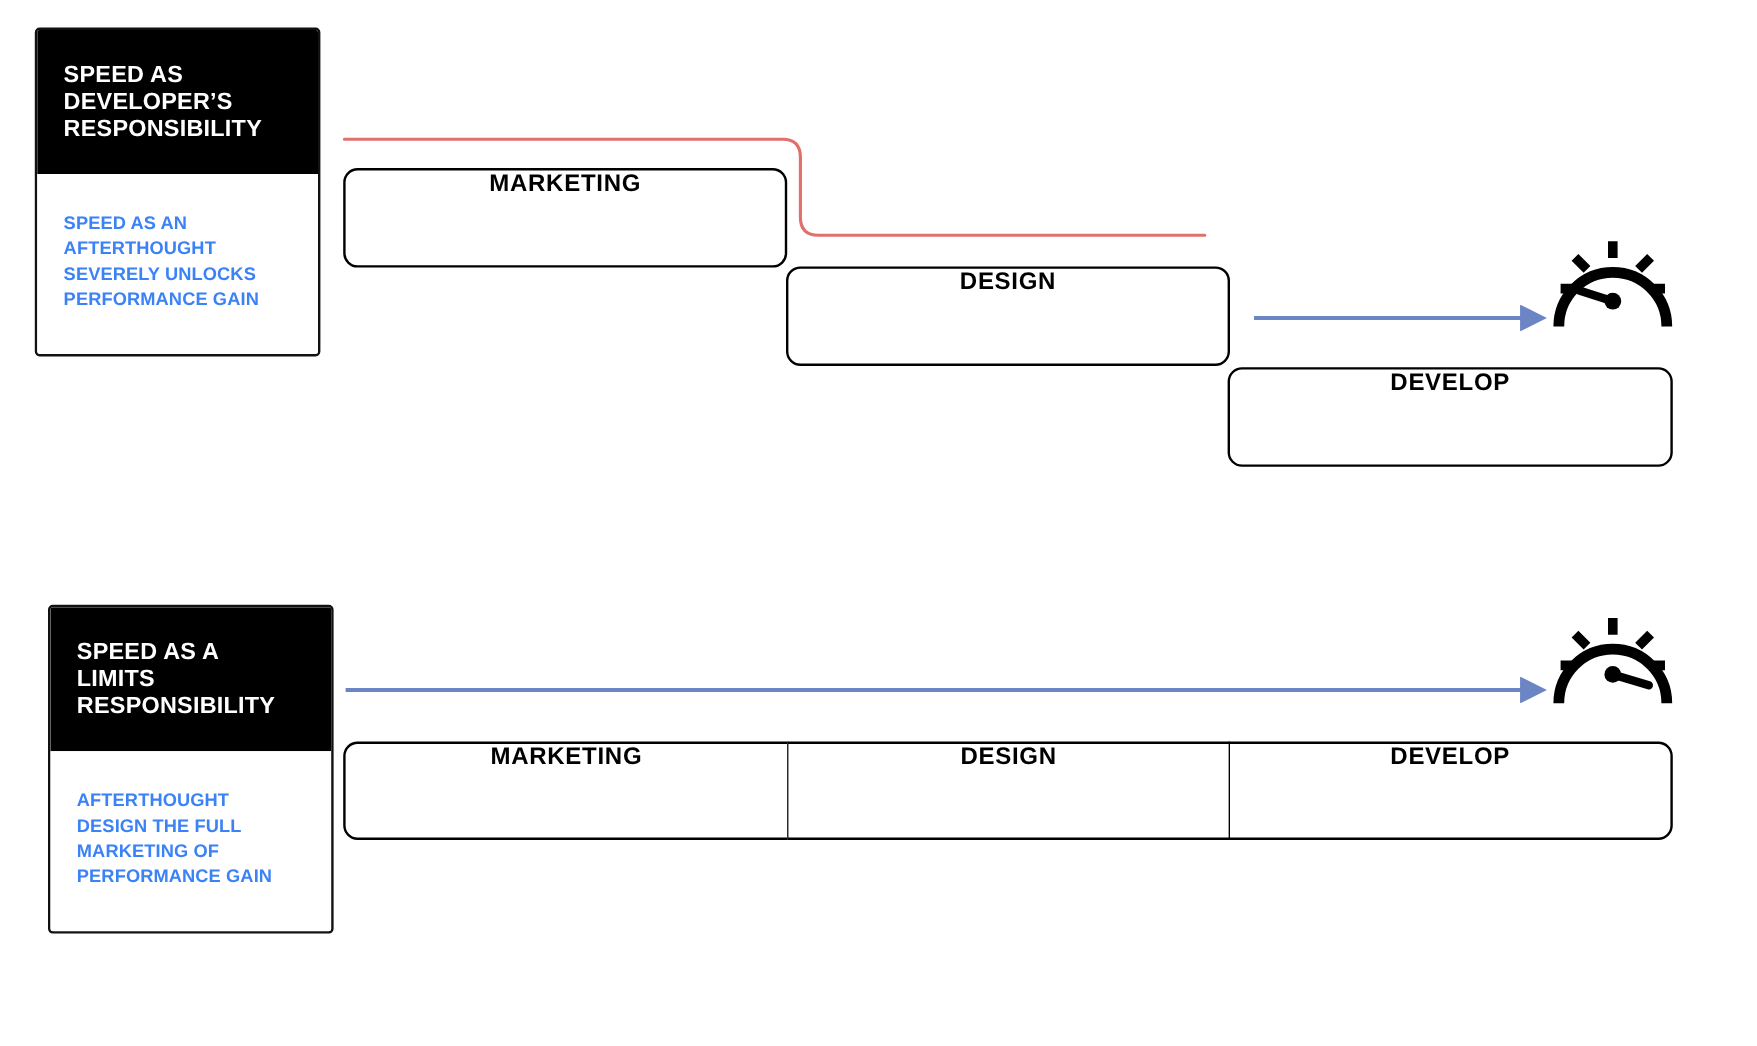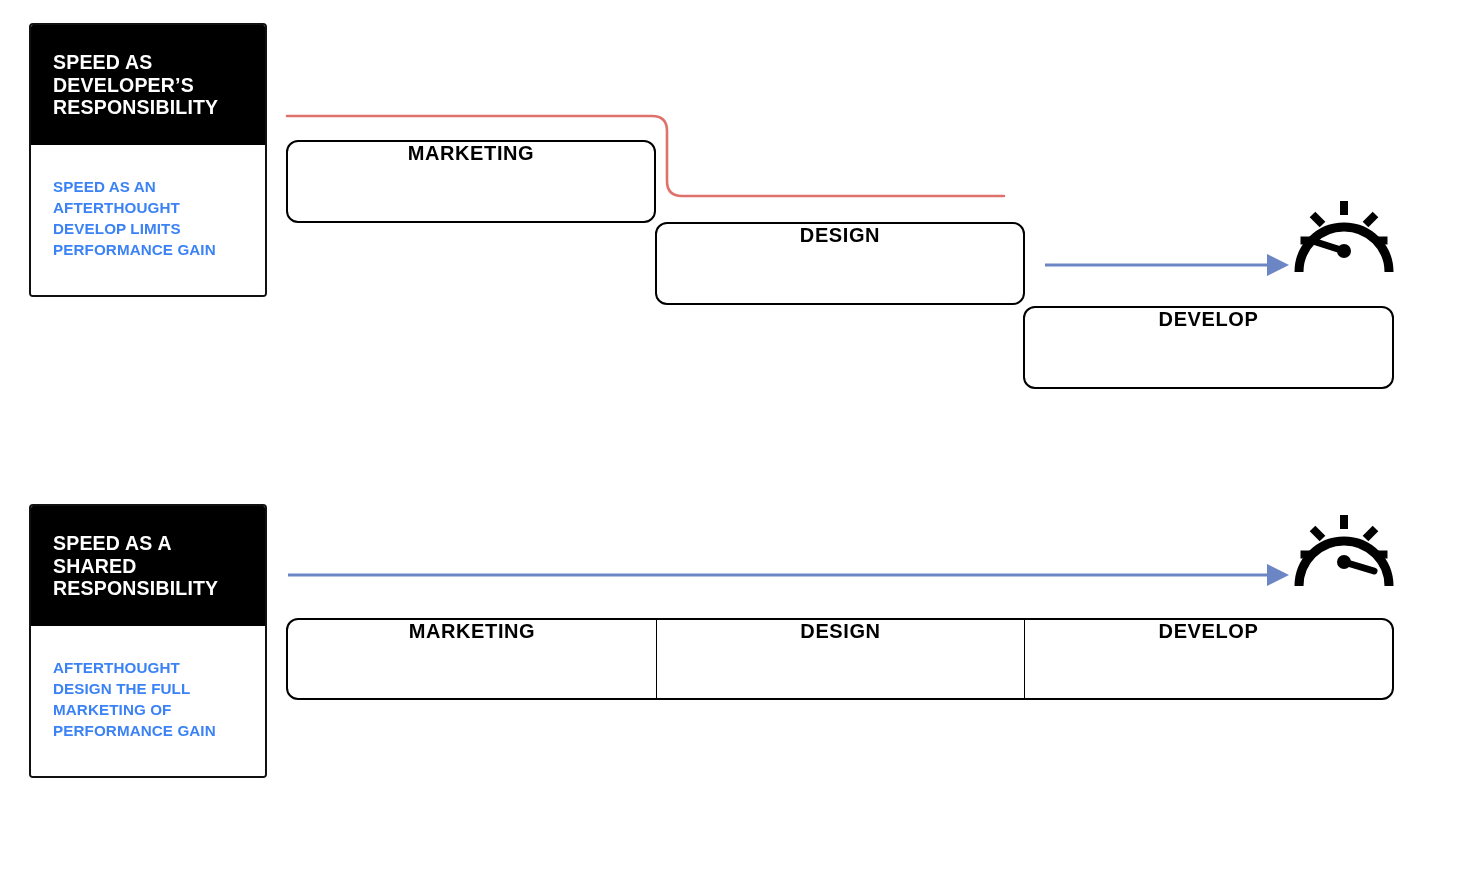--- a/index.html
+++ b/index.html
@@ -115,7 +115,7 @@
     <div class="card-body">
       <div class="line">SPEED AS AN</div>
       <div class="line">AFTERTHOUGHT</div>
-      <div class="line">DEVELOP LIMITS</div>
+      <div class="line">SEVERELY UNLOCKS</div>
       <div class="line">PERFORMANCE GAIN</div>
     </div>
   </div>

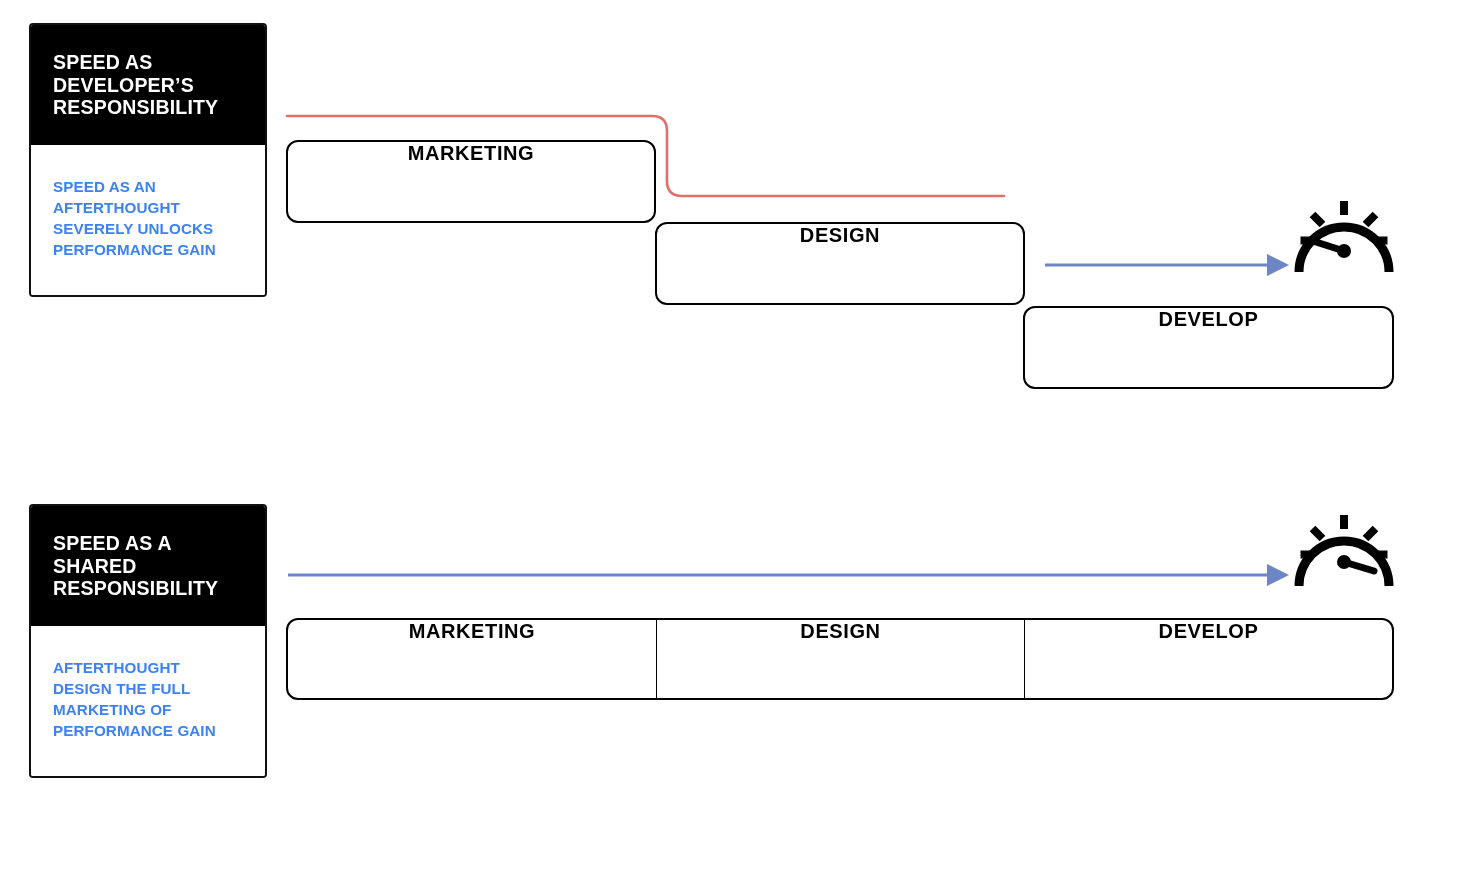--- a/index.html
+++ b/index.html
@@ -53,7 +53,7 @@
   }
 
   #card-top    { left: 29px; top: 23px; }
-  #card-bottom { left: 29px; top: 504px; }
+  #card-bottom { left: 40px; top: 504px; }
 
   
   .phase-box {

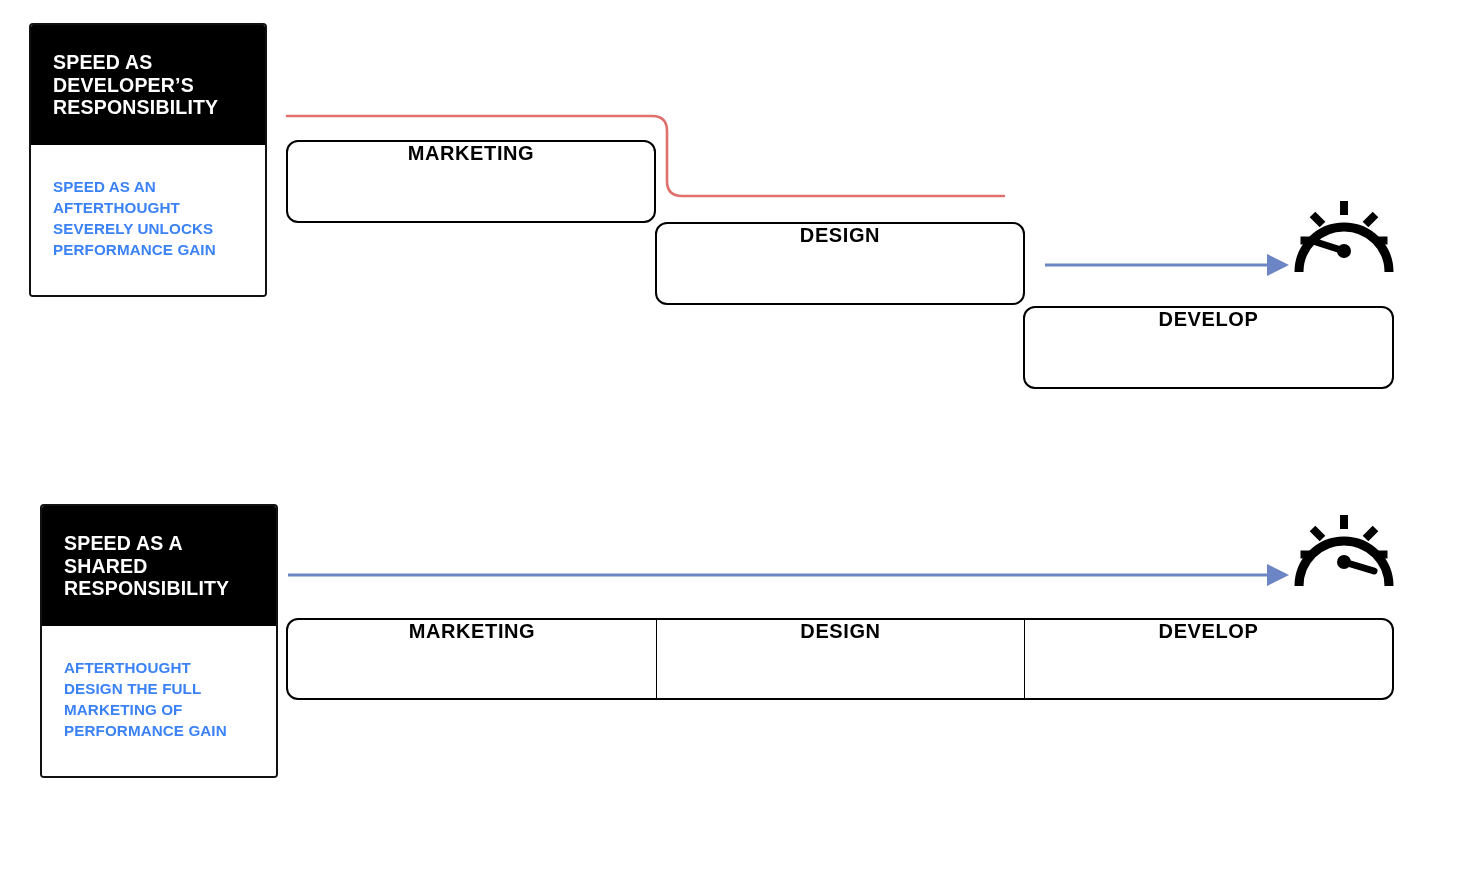--- a/index.html
+++ b/index.html
@@ -165,7 +165,7 @@
   <div class="label-card" id="card-bottom">
     <div class="card-head">
       <div class="line">SPEED AS A</div>
-      <div class="line">SHARED</div>
+      <div class="line">LIMITS</div>
       <div class="line">RESPONSIBILITY</div>
     </div>
     <div class="card-body">

